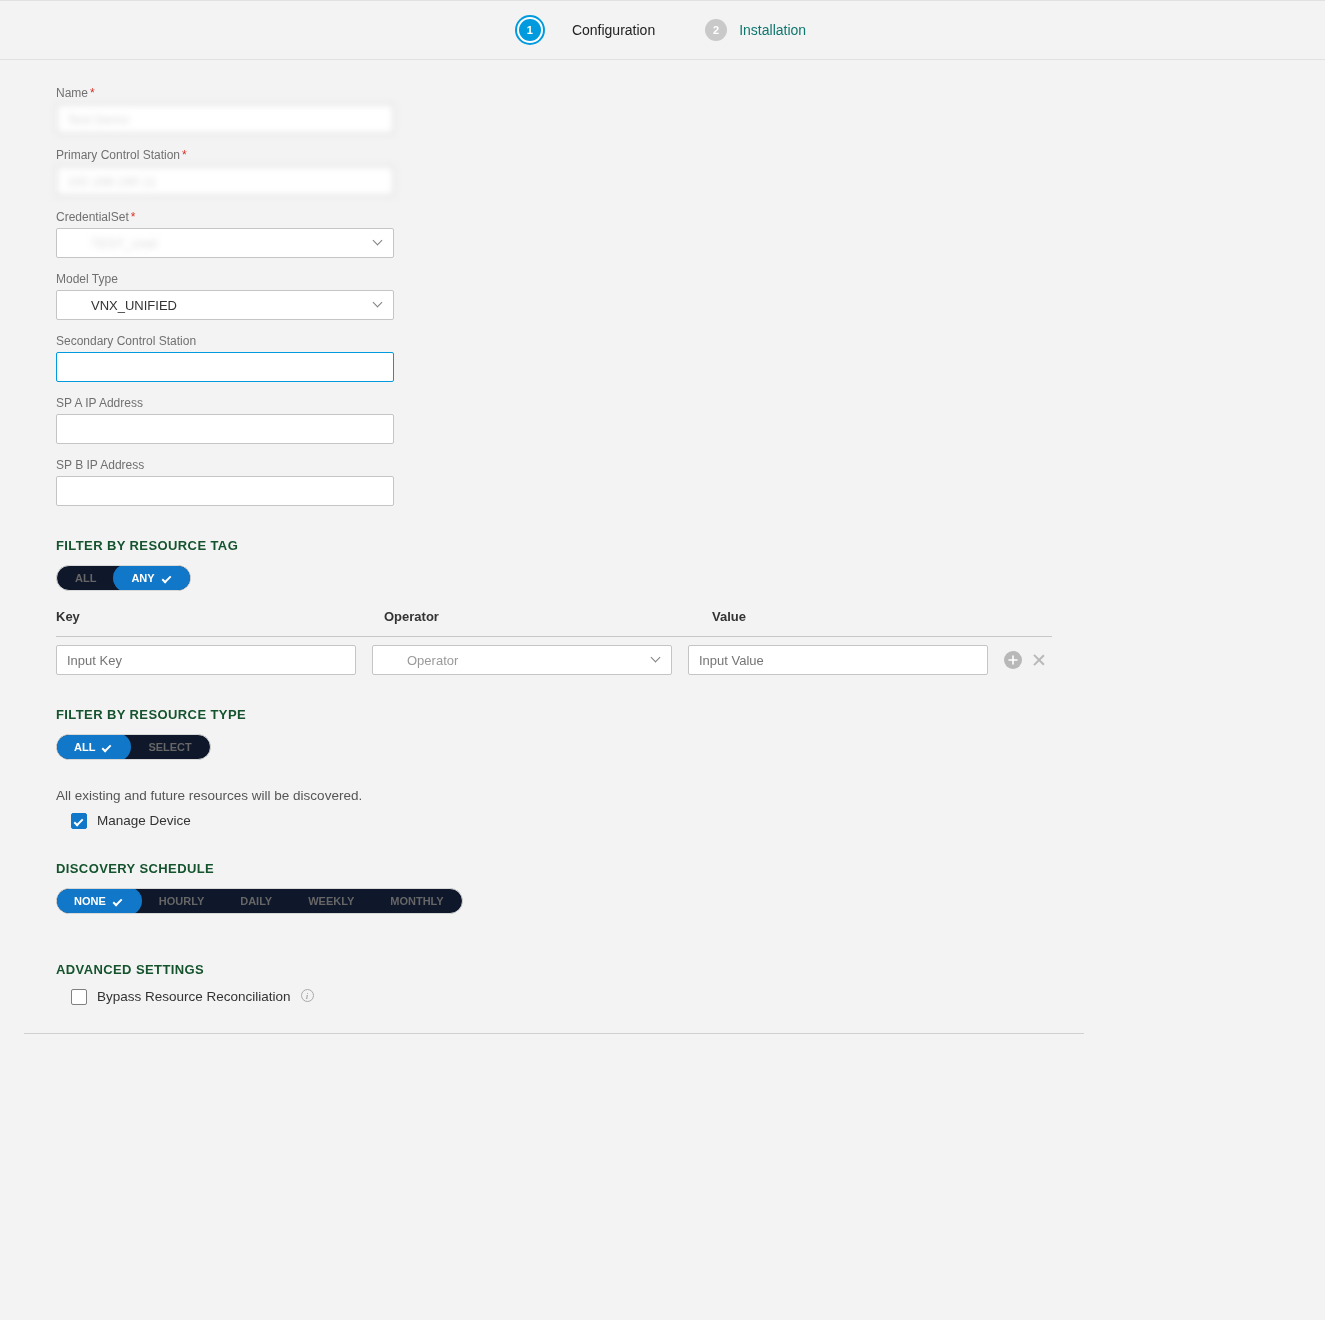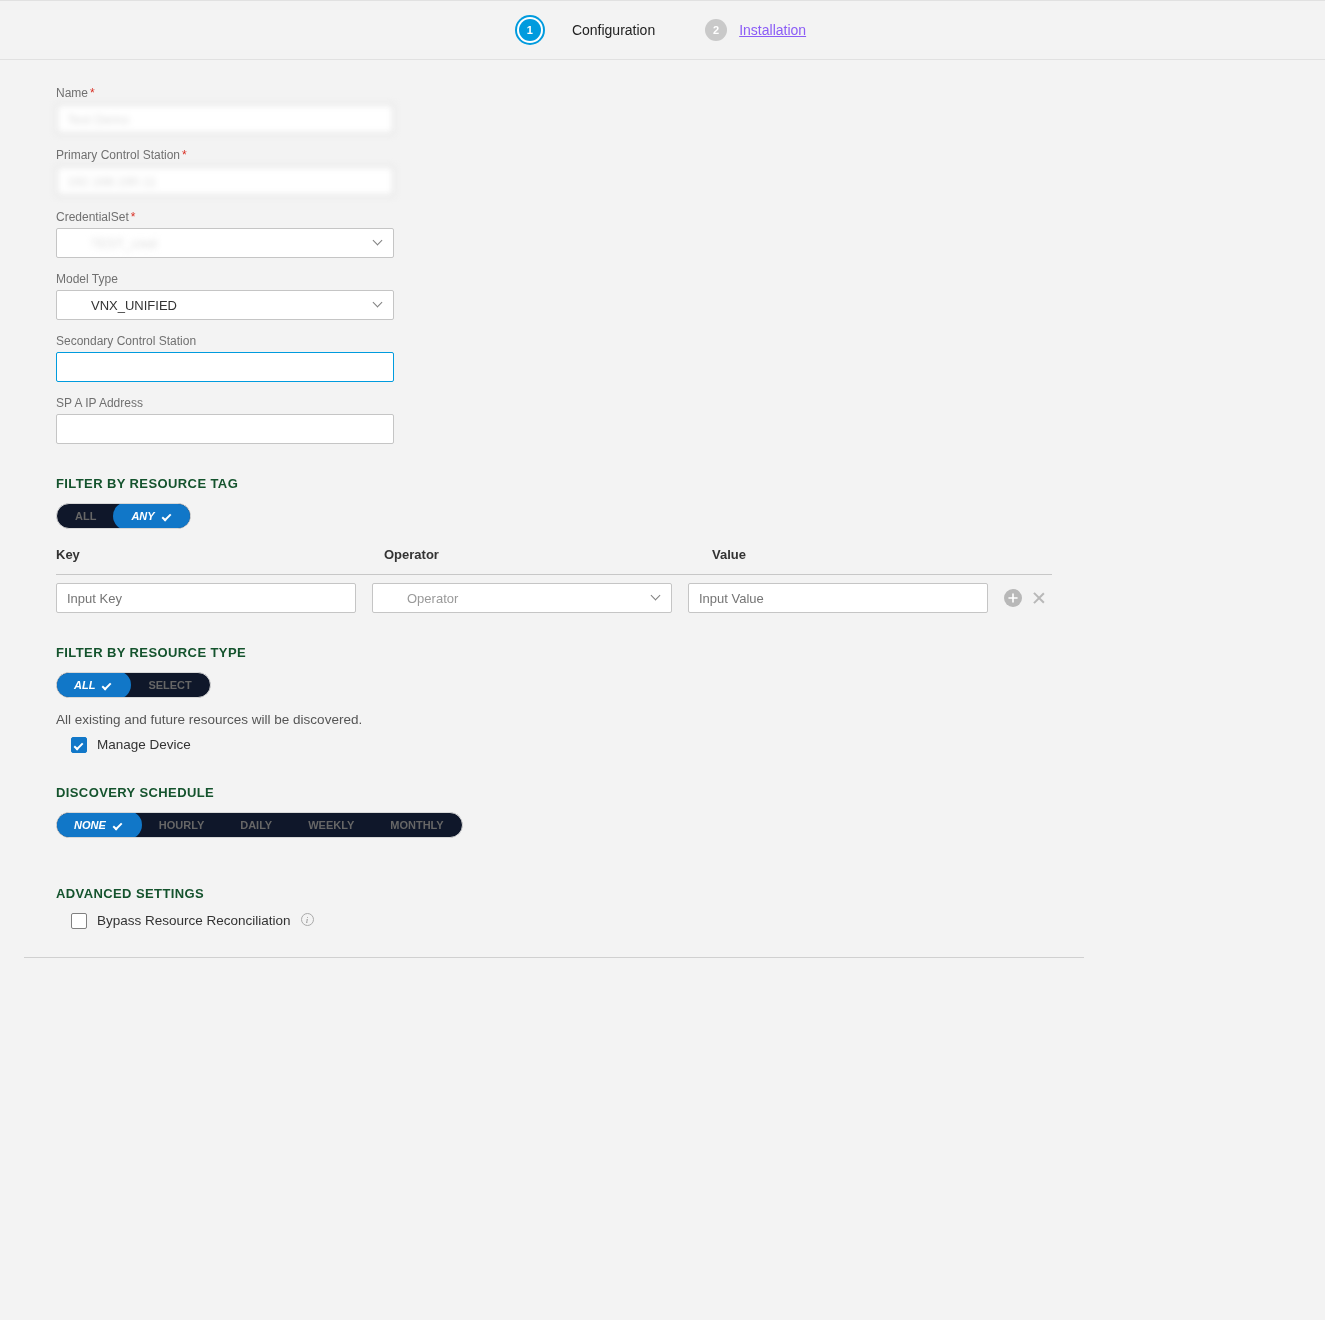--- a/index.html
+++ b/index.html
@@ -33,7 +33,7 @@
   }
   .step.active .step-label { color: #222; font-weight: 500; margin-left: 19px; }
   .step.inactive .step-num { background: #c9c9c9; color: #fff; }
-  .step.inactive .step-label { color: #8b5cf6; text-decoration: underline; }
+  .step.inactive .step-label { color: #0f766e; }
 
   .form { width: 1060px; padding: 0 32px; }
   .field { margin-bottom: 14px; }

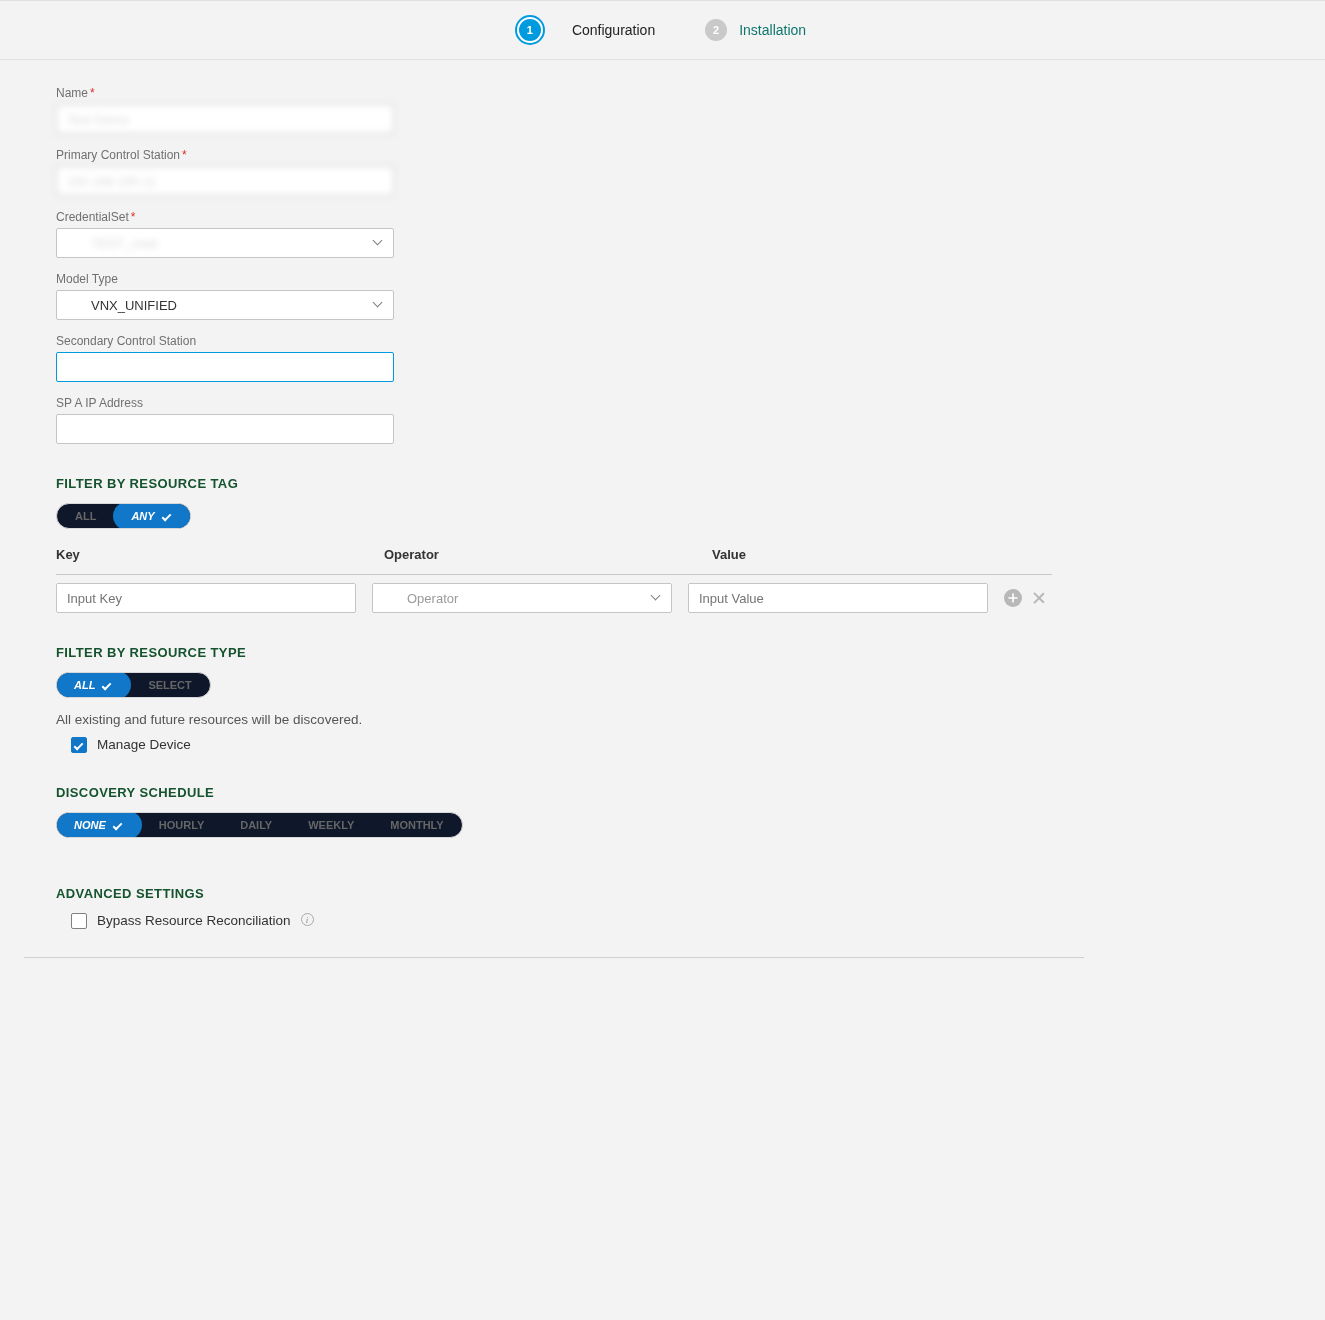--- a/index.html
+++ b/index.html
@@ -227,6 +227,10 @@
       <input class="text-input" type="text" value="" style="">
     </div>
 
+    <div class="field">
+      <label>SP B IP Address</label>
+      <input class="text-input" type="text" value="" style="">
+    </div>
 
     <div class="section-title">FILTER BY RESOURCE TAG</div>
     <div class="pill-group">

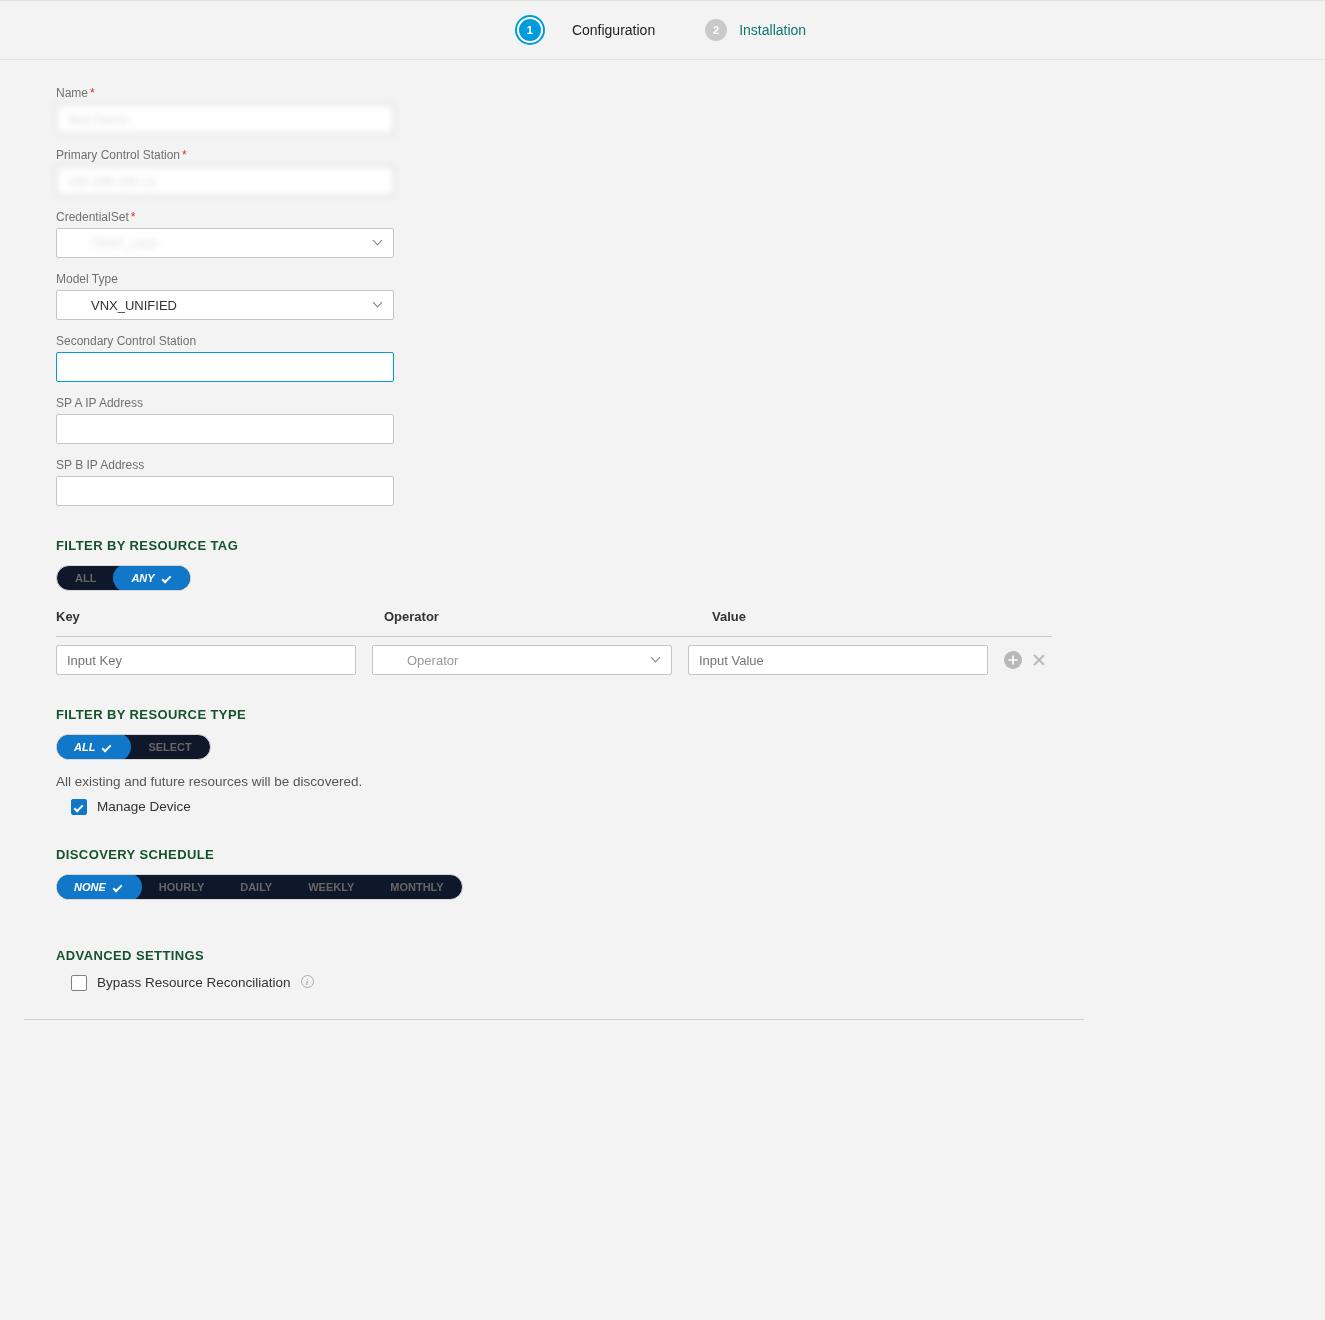--- a/index.html
+++ b/index.html
@@ -93,7 +93,6 @@
     background: #1177c8; color: #fff; border-radius: 999px;
     margin: -1px;
     height: 28px;
-    font-style: italic;
   }
   .check-ico {
     width: 12px; height: 9px; display: inline-block; position: relative;

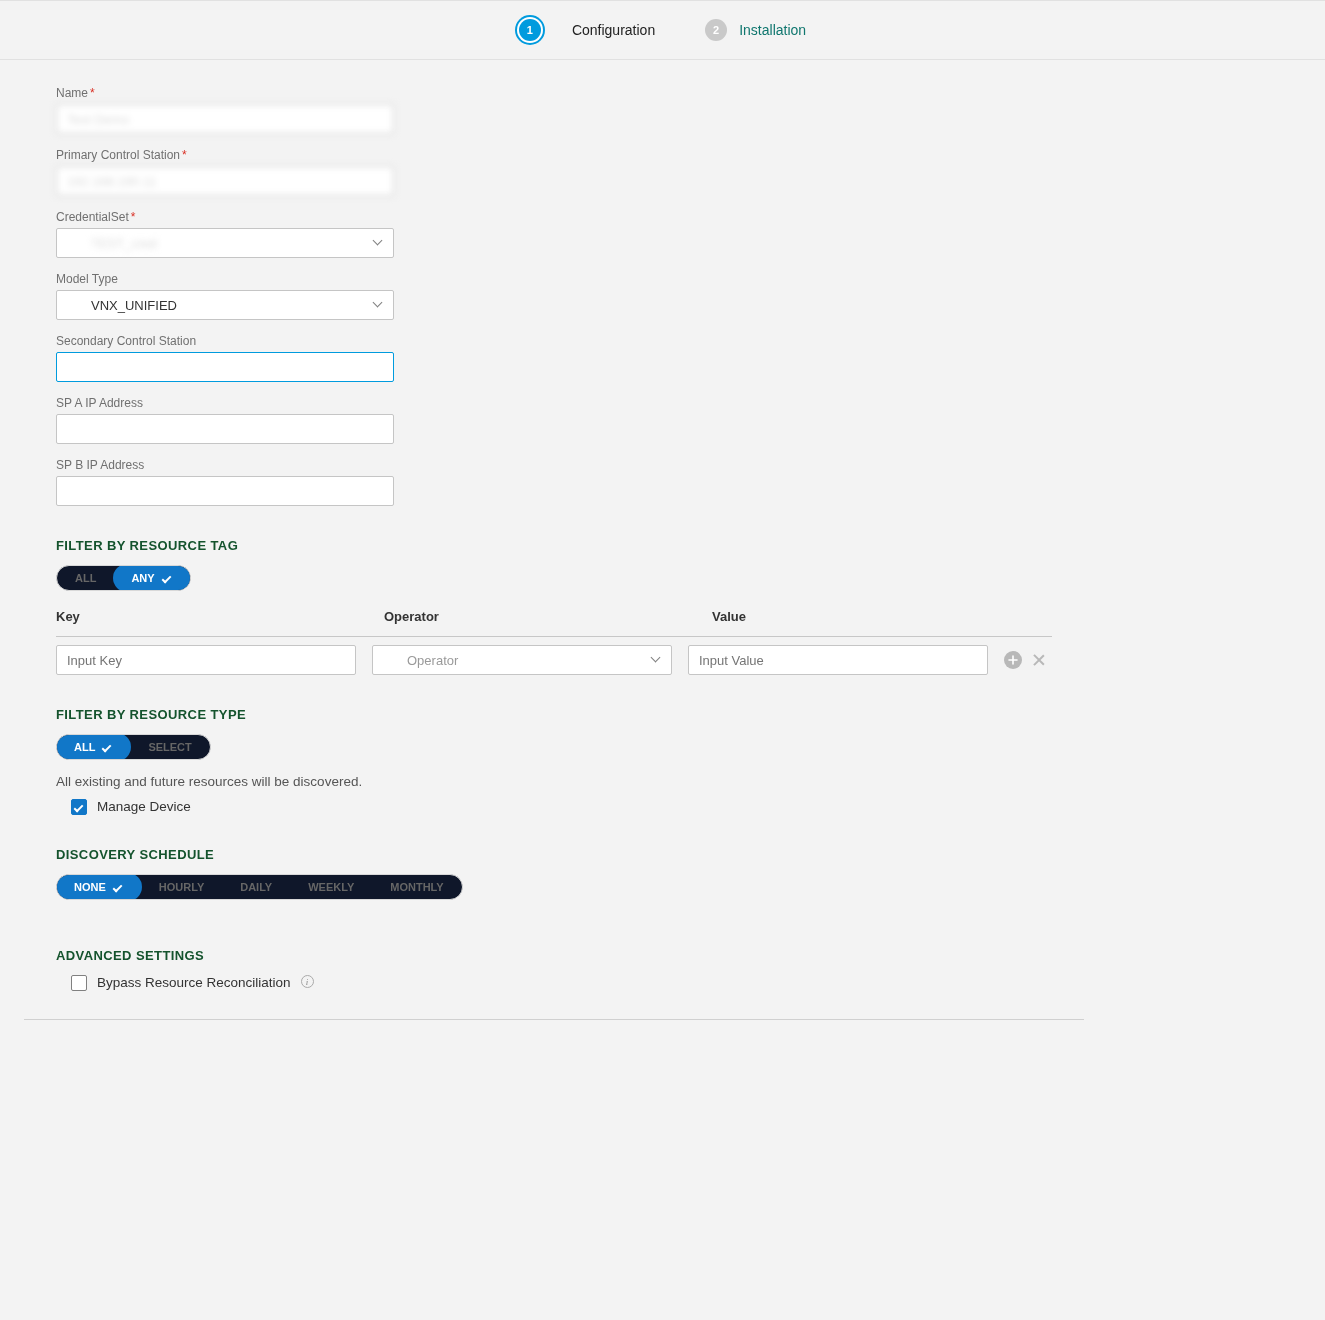--- a/index.html
+++ b/index.html
@@ -149,7 +149,7 @@
   .x-btn::before { transform: rotate(45deg); }
   .x-btn::after { transform: rotate(-45deg); }
 
-  .hint { font-size: 13.5px; color: #555; margin-top: 14px; }
+  .hint { font-size: 13.5px; color: #555; margin-top: 28px; }
 
   .checkbox-row {
     display: flex; align-items: flex-start; gap: 10px;

